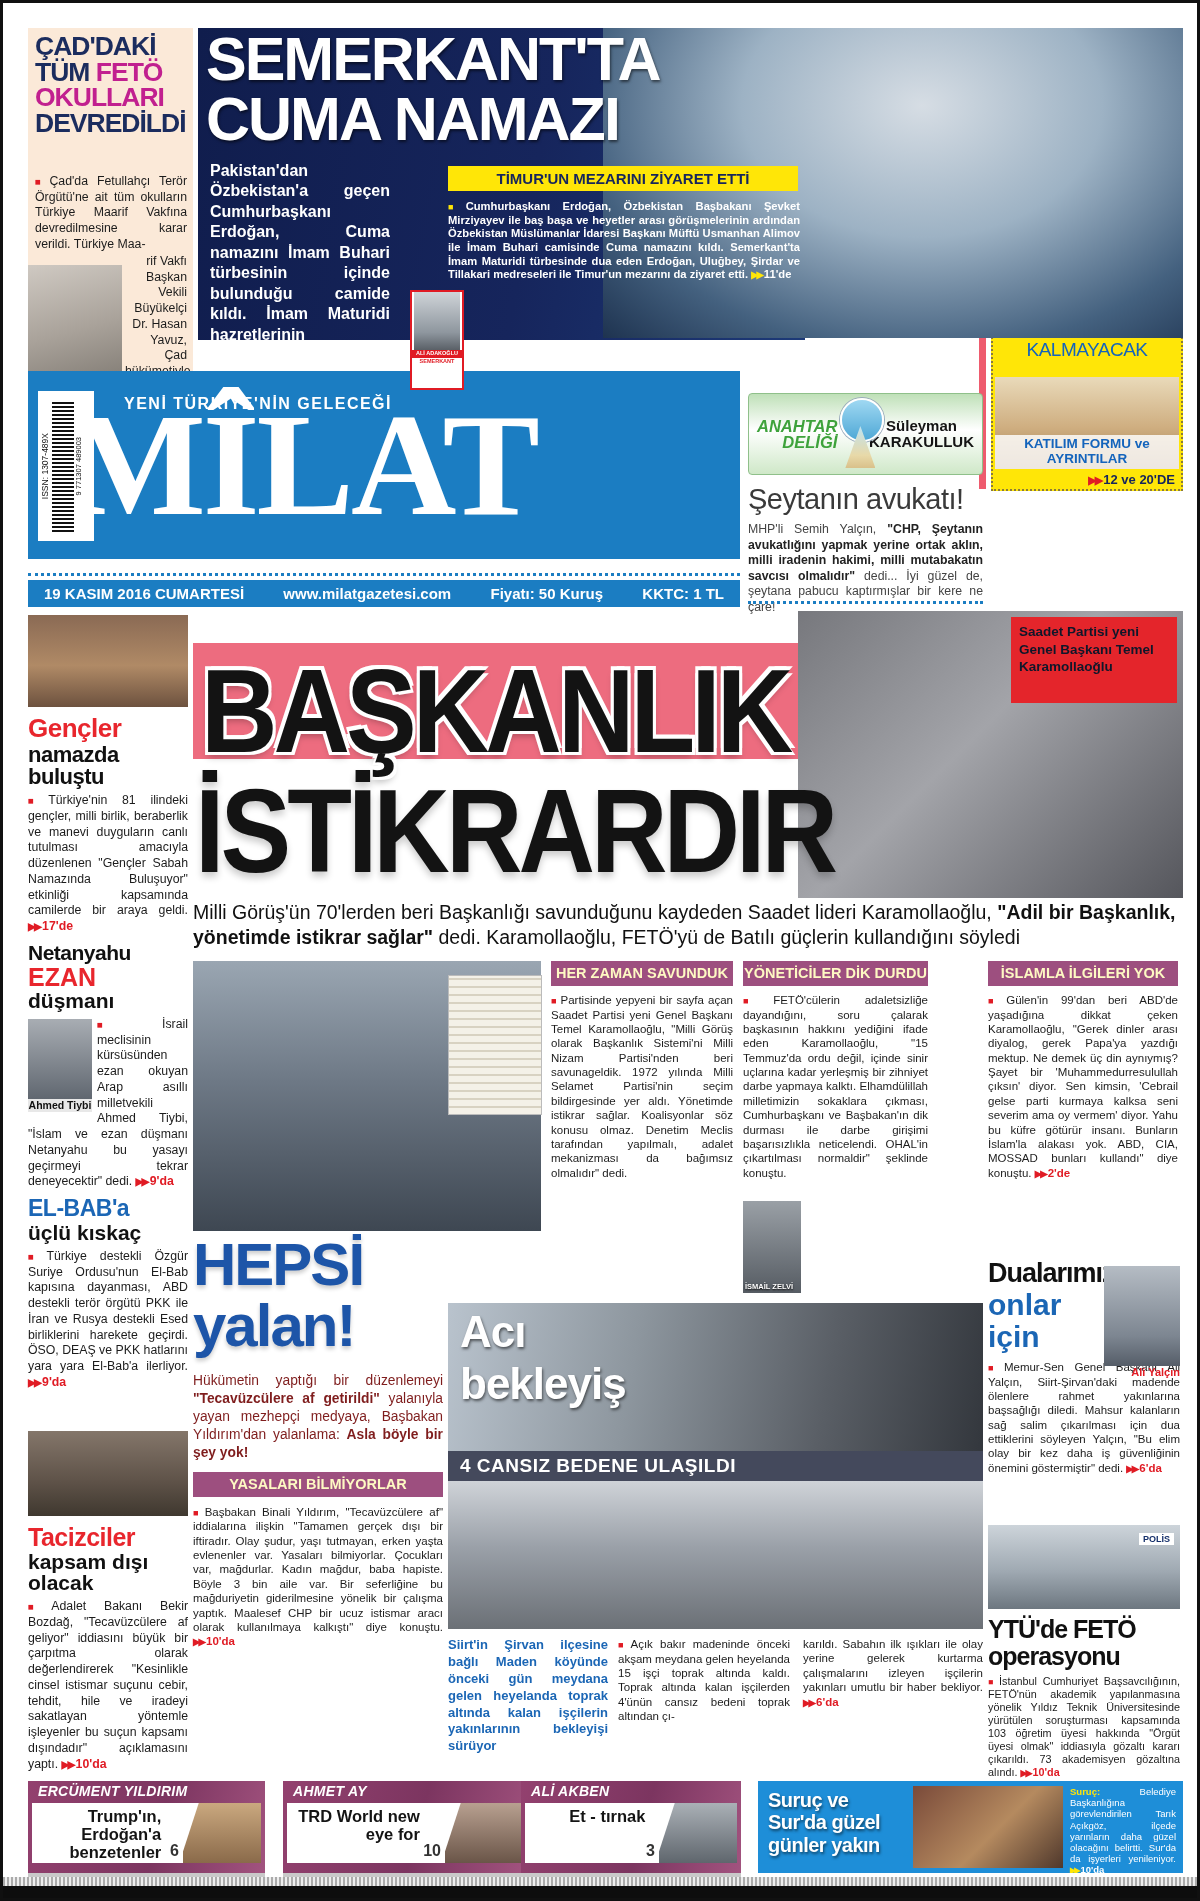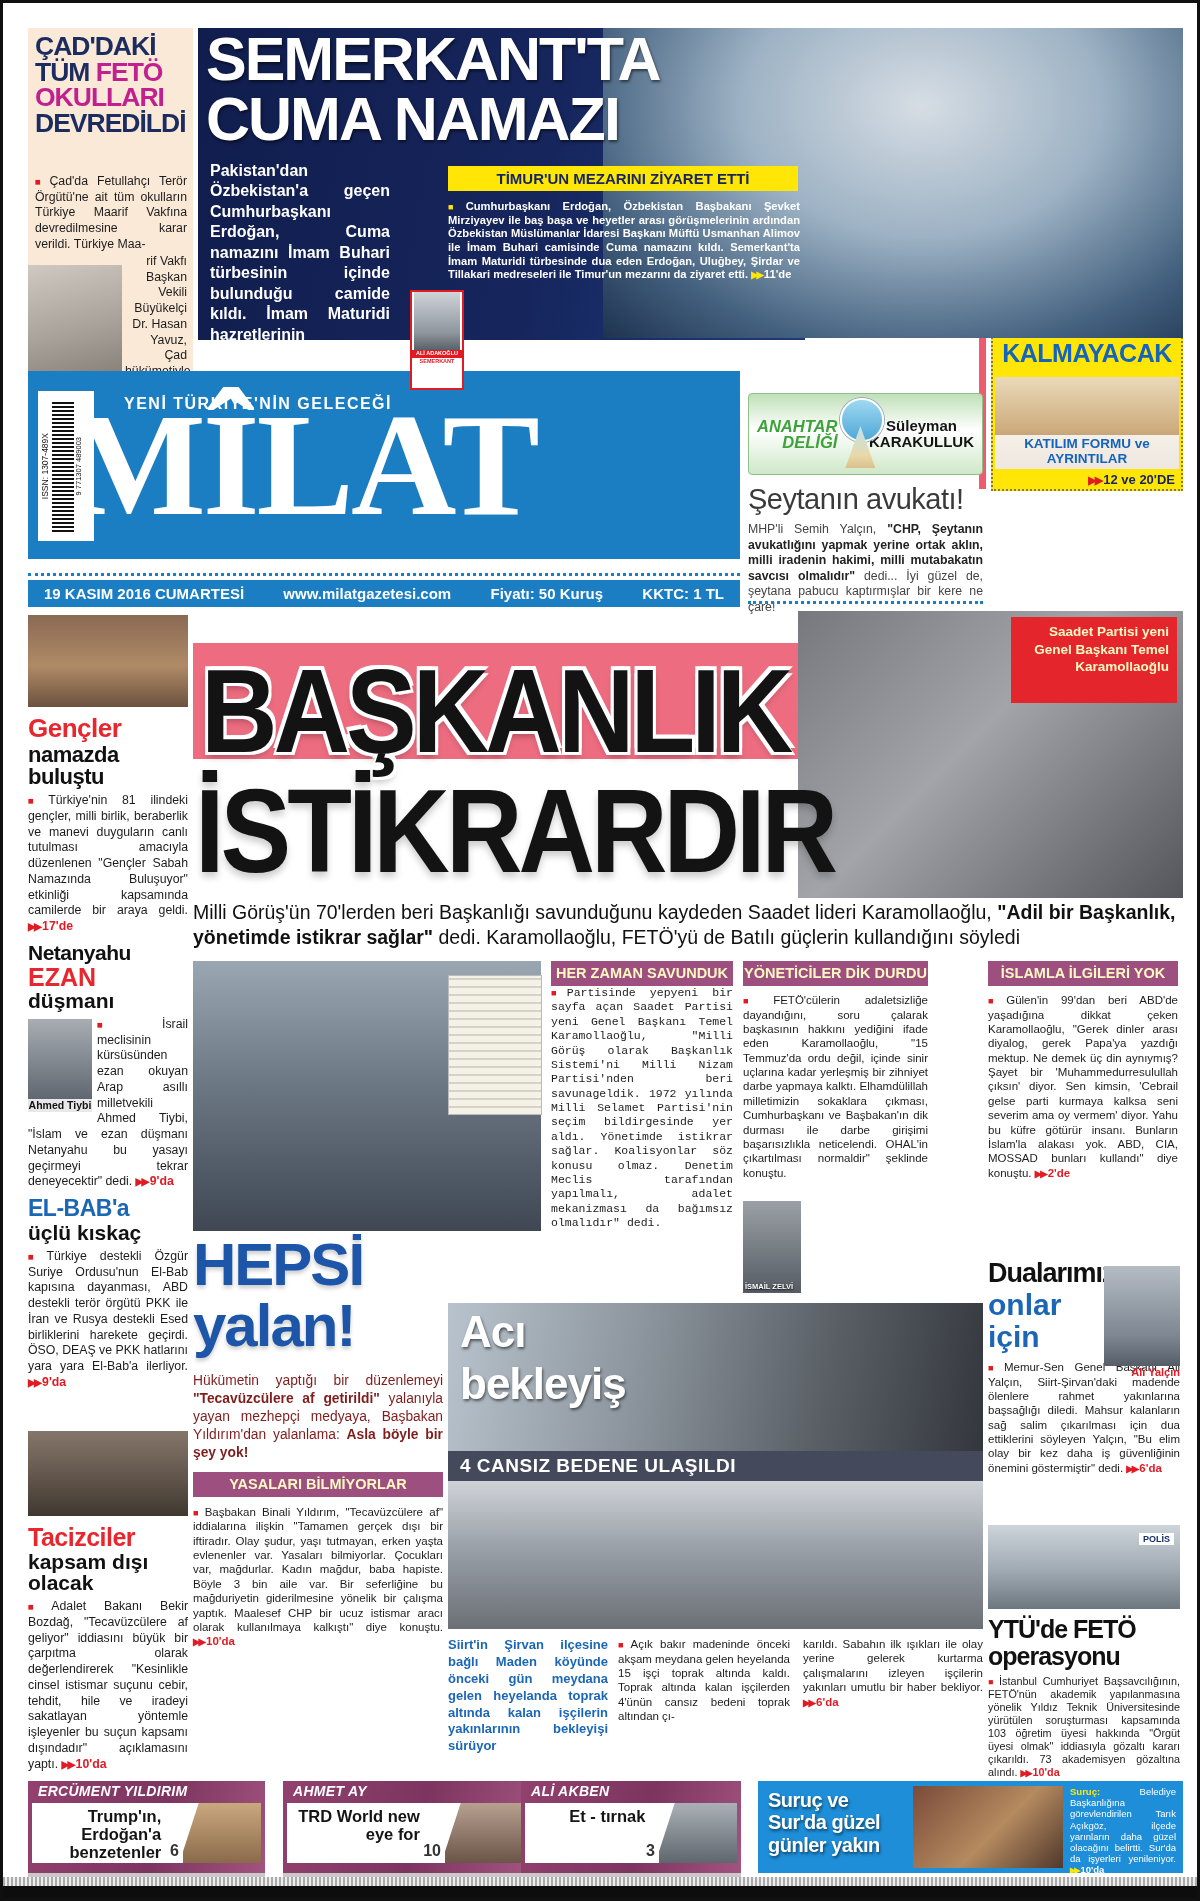--- a/index.html
+++ b/index.html
@@ -99,7 +99,7 @@
       <div>İngilizce</div>
       <div>öğrenmeyen</div>
     </div>
-    <div style="color:#1464bc;font-weight:bold;font-size:25px;letter-spacing:-.5px;">KALMAYACAK</div>
+    <div style="color:#1464bc;font-weight:normal;font-size:19px;letter-spacing:-.5px;">KALMAYACAK</div>
     <div class="ph" style="position:absolute;left:2px;right:2px;bottom:20px;height:92px;background:linear-gradient(180deg,#e9daba 0%,#cfae80 55%,#9d7c55 100%);">
       <div style="position:absolute;left:0;right:0;bottom:0;background:rgba(255,255,255,.82);color:#1464bc;font-weight:bold;font-size:13.5px;line-height:1.1;padding:2px 0;">
         <div>KATILIM FORMU ve</div>

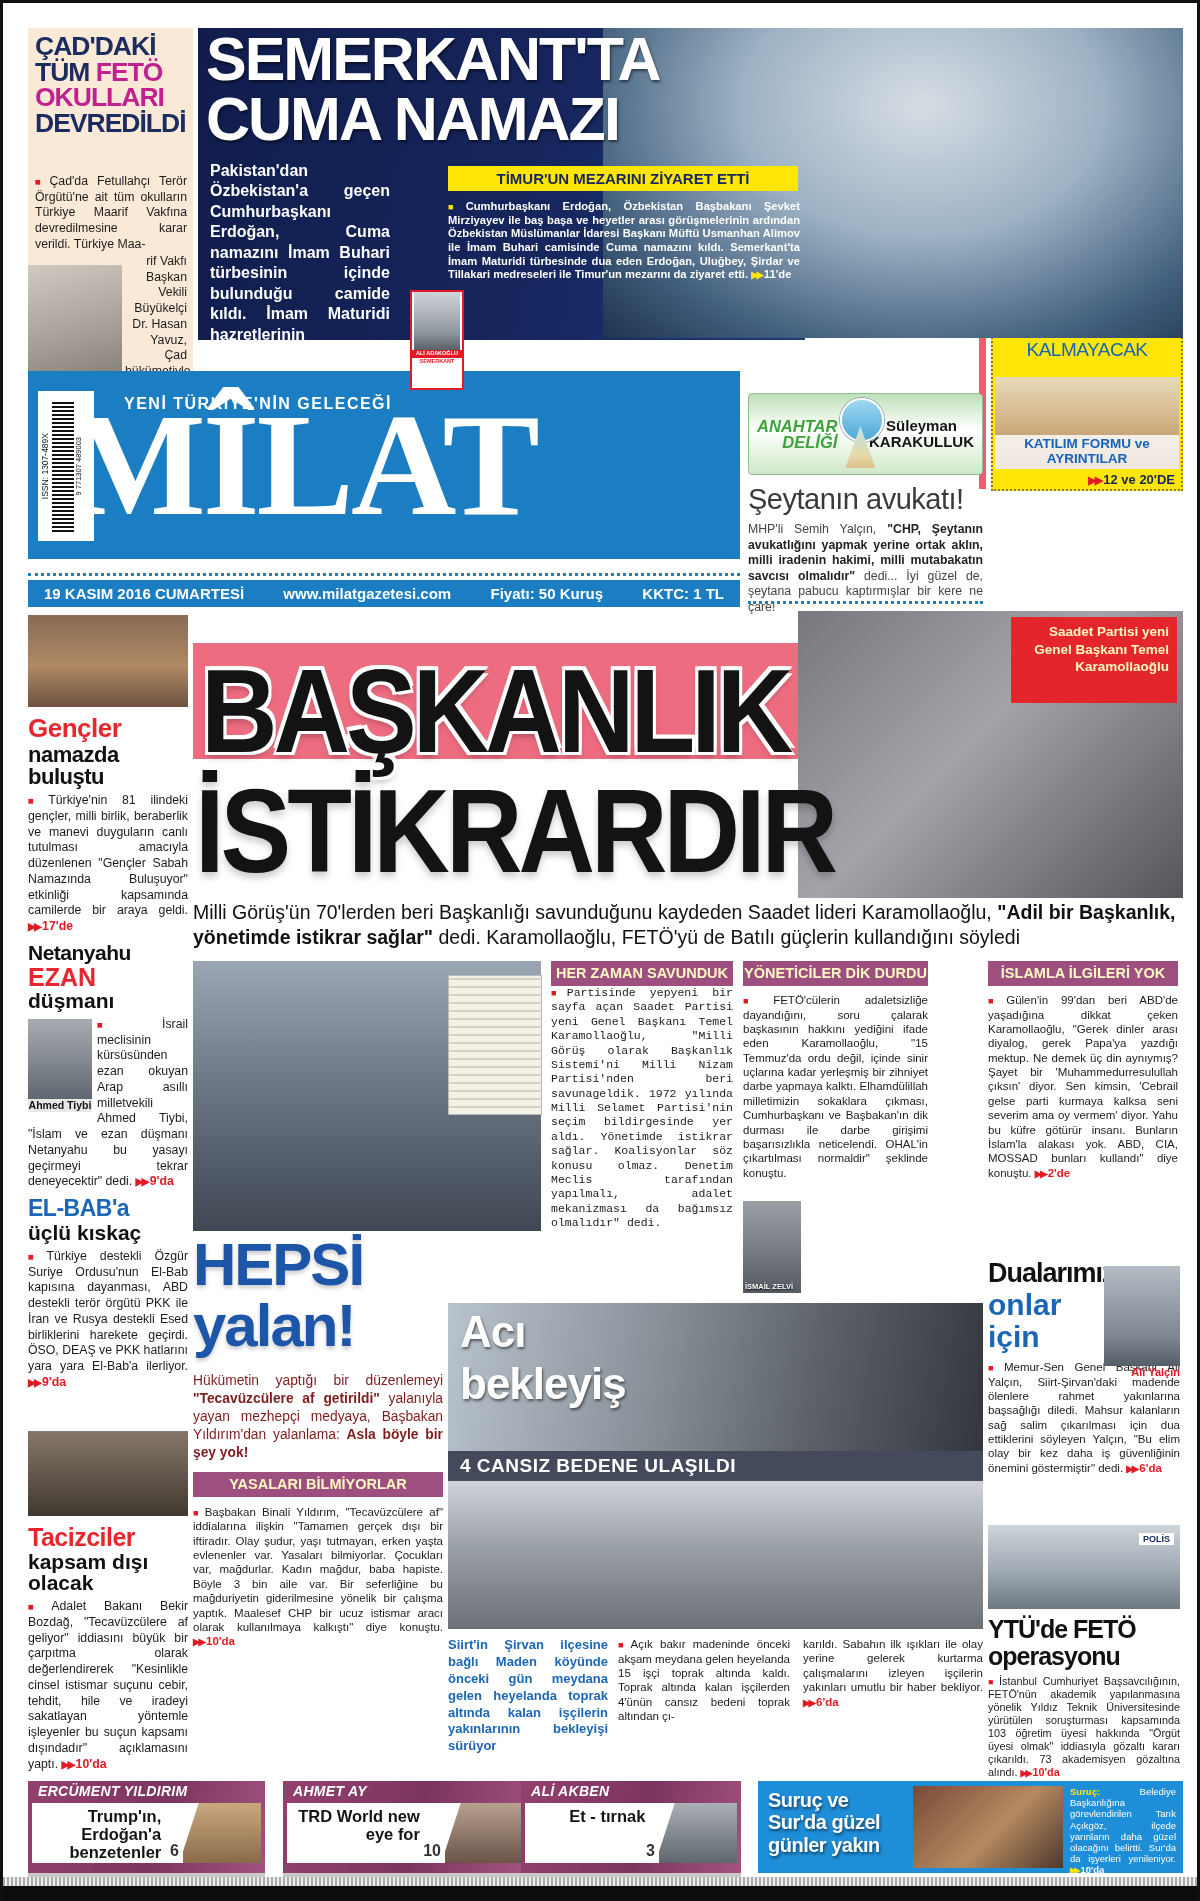--- a/index.html
+++ b/index.html
@@ -153,8 +153,8 @@
   <div class="abs dotted" style="left:745px;top:598px;width:235px;"></div>
 
   <div class="abs ph" style="left:795px;top:608px;width:385px;height:287px;z-index:2;background:linear-gradient(135deg,#77787d 0%,#a3a4a9 45%,#55565c 100%);"></div>
-  <div class="abs" style="left:1008px;top:614px;width:166px;height:86px;background:#e4252b;color:#fef9c3;font-weight:bold;font-size:13.5px;
-              text-align:right;line-height:1.3;padding:6px 8px;box-sizing:border-box;z-index:3;">Saadet Partisi yeni Genel Başkanı Temel Karamollaoğlu</div>
+  <div class="abs" style="left:1008px;top:614px;width:166px;height:86px;background:#e4252b;color:#0f172a;font-weight:bold;font-size:13.5px;
+              text-align:left;line-height:1.3;padding:6px 8px;box-sizing:border-box;z-index:3;">Saadet Partisi yeni Genel Başkanı Temel Karamollaoğlu</div>
   <div class="abs" style="left:190px;top:640px;width:785px;height:116px;background:#ed6c7f;z-index:1;"></div>
   <div class="abs" style="left:198px;top:648px;z-index:3;">
     <span class="cond outl" style="font-weight:bold;font-size:106px;letter-spacing:-4px;color:#131313;line-height:1;">BAŞKANLIK</span>

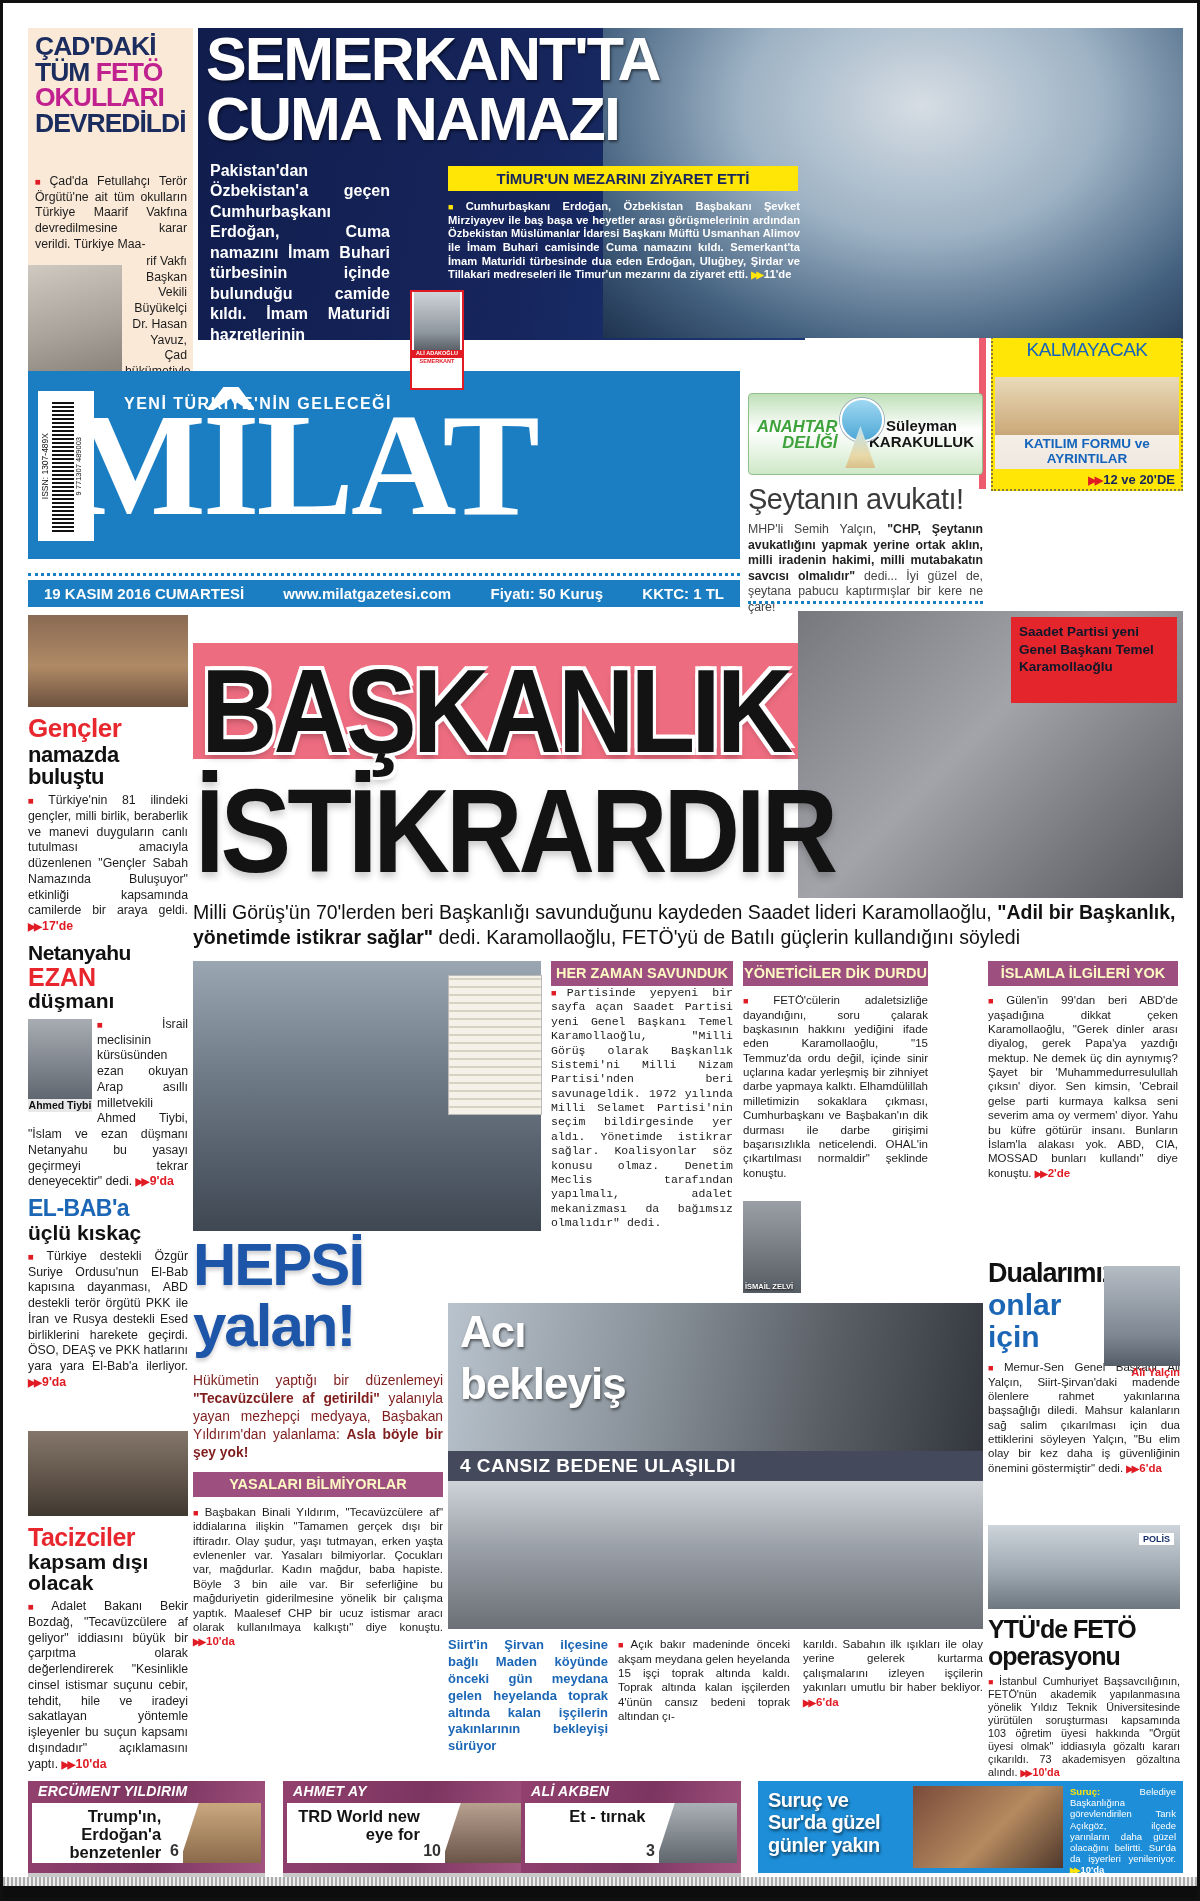--- a/index.html
+++ b/index.html
@@ -172,7 +172,7 @@
 
   <div class="abs" style="left:548px;top:958px;width:182px;height:332px;overflow:hidden;">
     <div class="colhead">HER ZAMAN SAVUNDUK</div>
-    <div class="small-txt" style="font-family:Liberation Mono, monospace;">
+    <div class="small-txt" style="margin-top:7px;">
       <span class="bullet">■</span><span>Partisinde yepyeni bir sayfa açan Saadet Partisi yeni Genel Başkanı Temel Karamollaoğlu, "Milli Görüş olarak Başkanlık Sistemi'ni Milli Nizam Partisi'nden beri savunageldik. 1972 yılında Milli Selamet Partisi'nin seçim bildirgesinde yer aldı. Yönetimde istikrar sağlar. Koalisyonlar söz konusu olmaz. Denetim Meclis tarafından yapılmalı, adalet mekanizması da bağımsız olmalıdır" dedi.</span>
     </div>
   </div>

